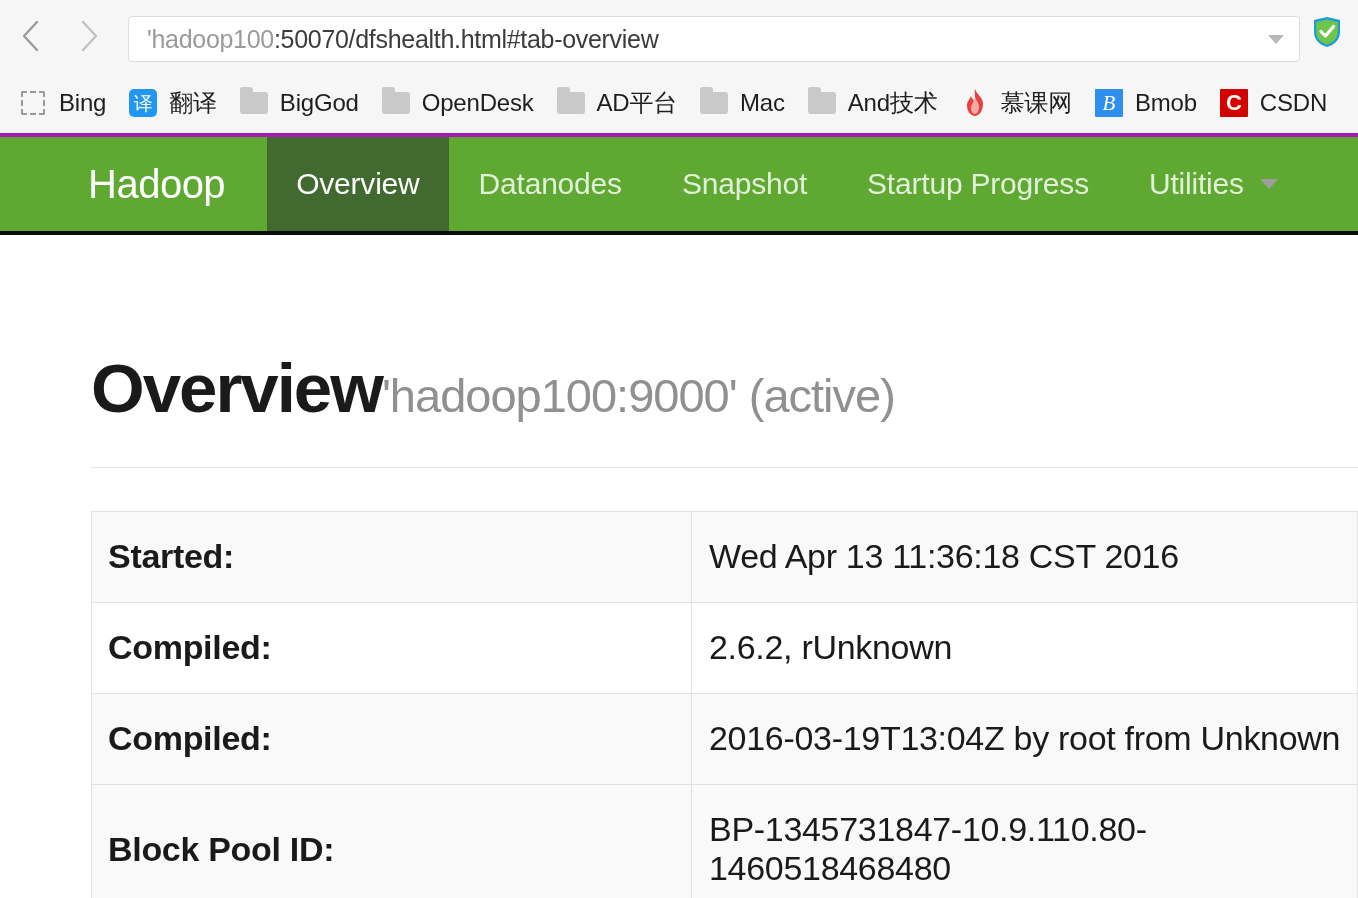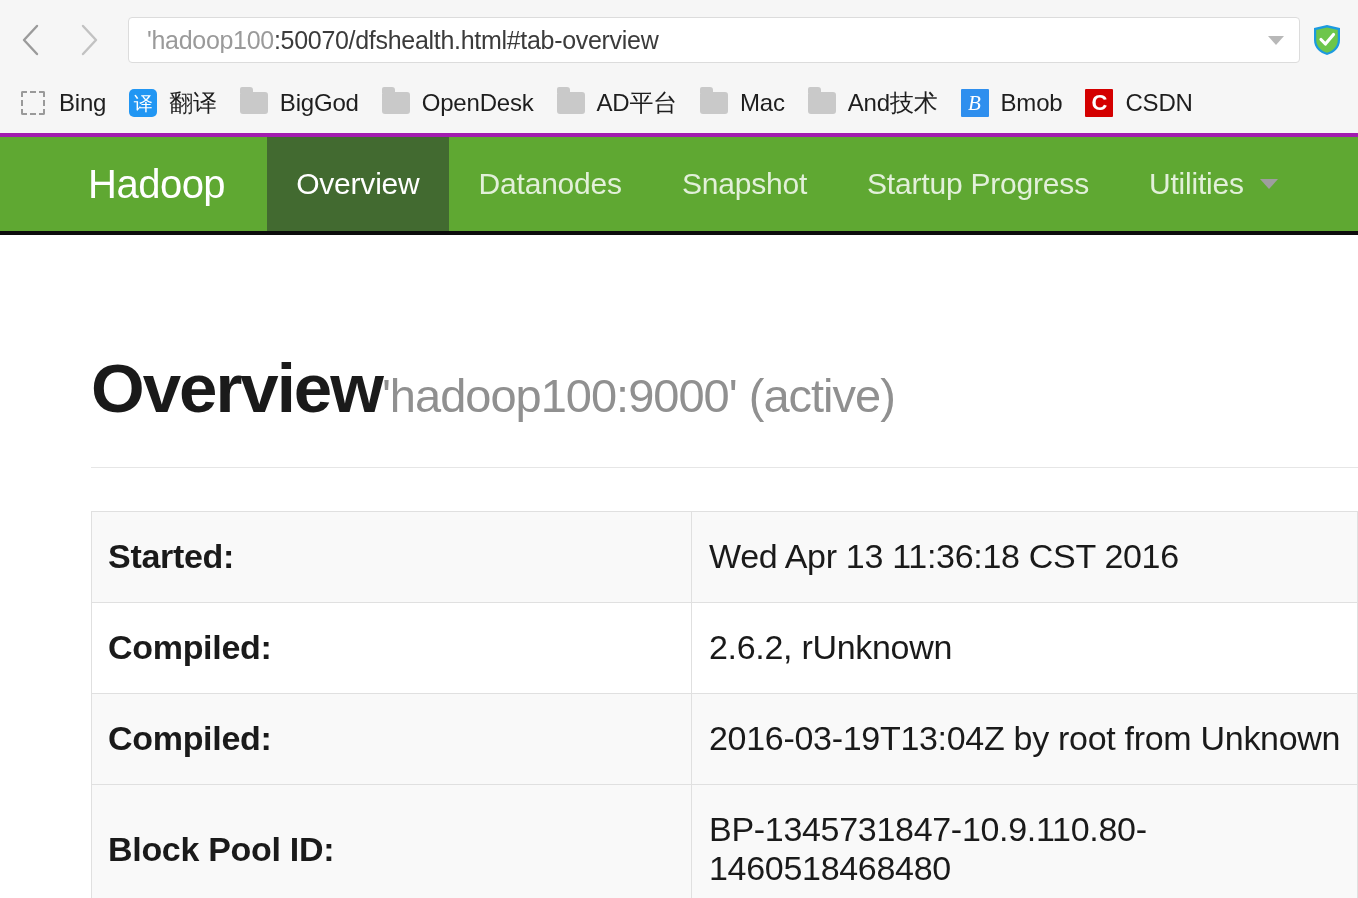--- a/index.html
+++ b/index.html
@@ -28,8 +28,8 @@
   .toolbar-row {
     height: 73px;
     display: flex;
-    align-items: center;
-    padding: 7px 16px 0 14px;
+    align-items: flex-start;
+    padding: 16px 16px 0 14px;
     box-sizing: border-box;
   }
 

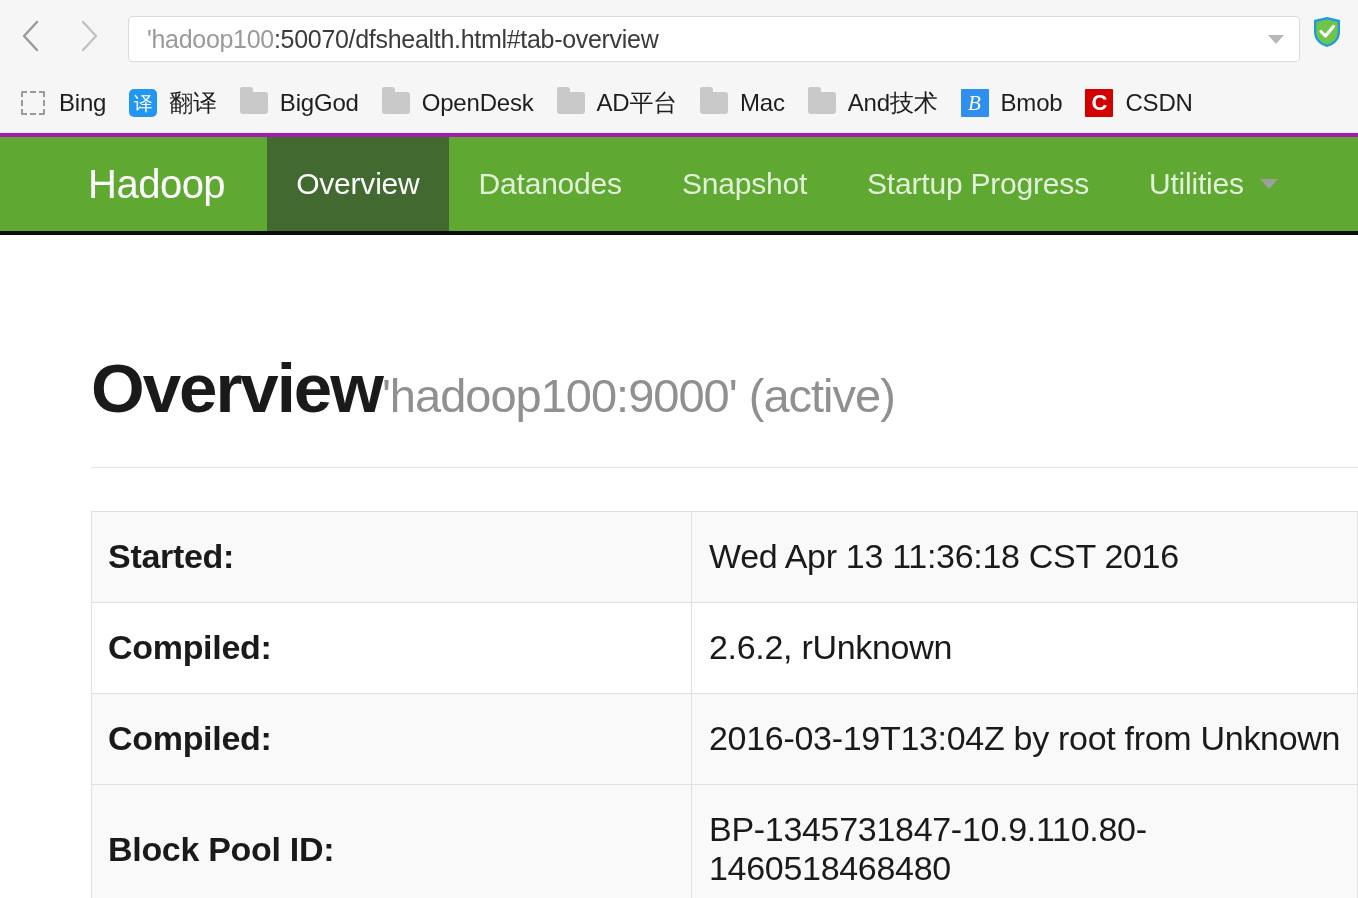--- a/index.html
+++ b/index.html
@@ -364,6 +364,15 @@
       <span class="bm-label">And技术</span>
     </div>
 
+    <div class="bookmark">
+      <span class="bm-icon ic-flame">
+        <svg width="22" height="28" viewBox="0 0 22 28" aria-hidden="true">
+          <path d="M11 0 C13 6 19 8 19 15 C19 22 15 27 11 27 C7 27 3 22.5 3 16.5 C3 12 6 10.5 7 7 C8.5 10 9 11 11 12.5 C11.8 9 10 4 11 0 Z" fill="#e8413c"></path>
+          <path d="M11 8 C12 12 15 13 15 17.5 C15 22 13 25 11 25 C9 25 7 22.5 7 19 C7 15.5 10 13.5 11 8 Z" fill="#f7a9a5"></path>
+        </svg>
+      </span>
+      <span class="bm-label">慕课网</span>
+    </div>
 
     <div class="bookmark">
       <span class="bm-icon">

